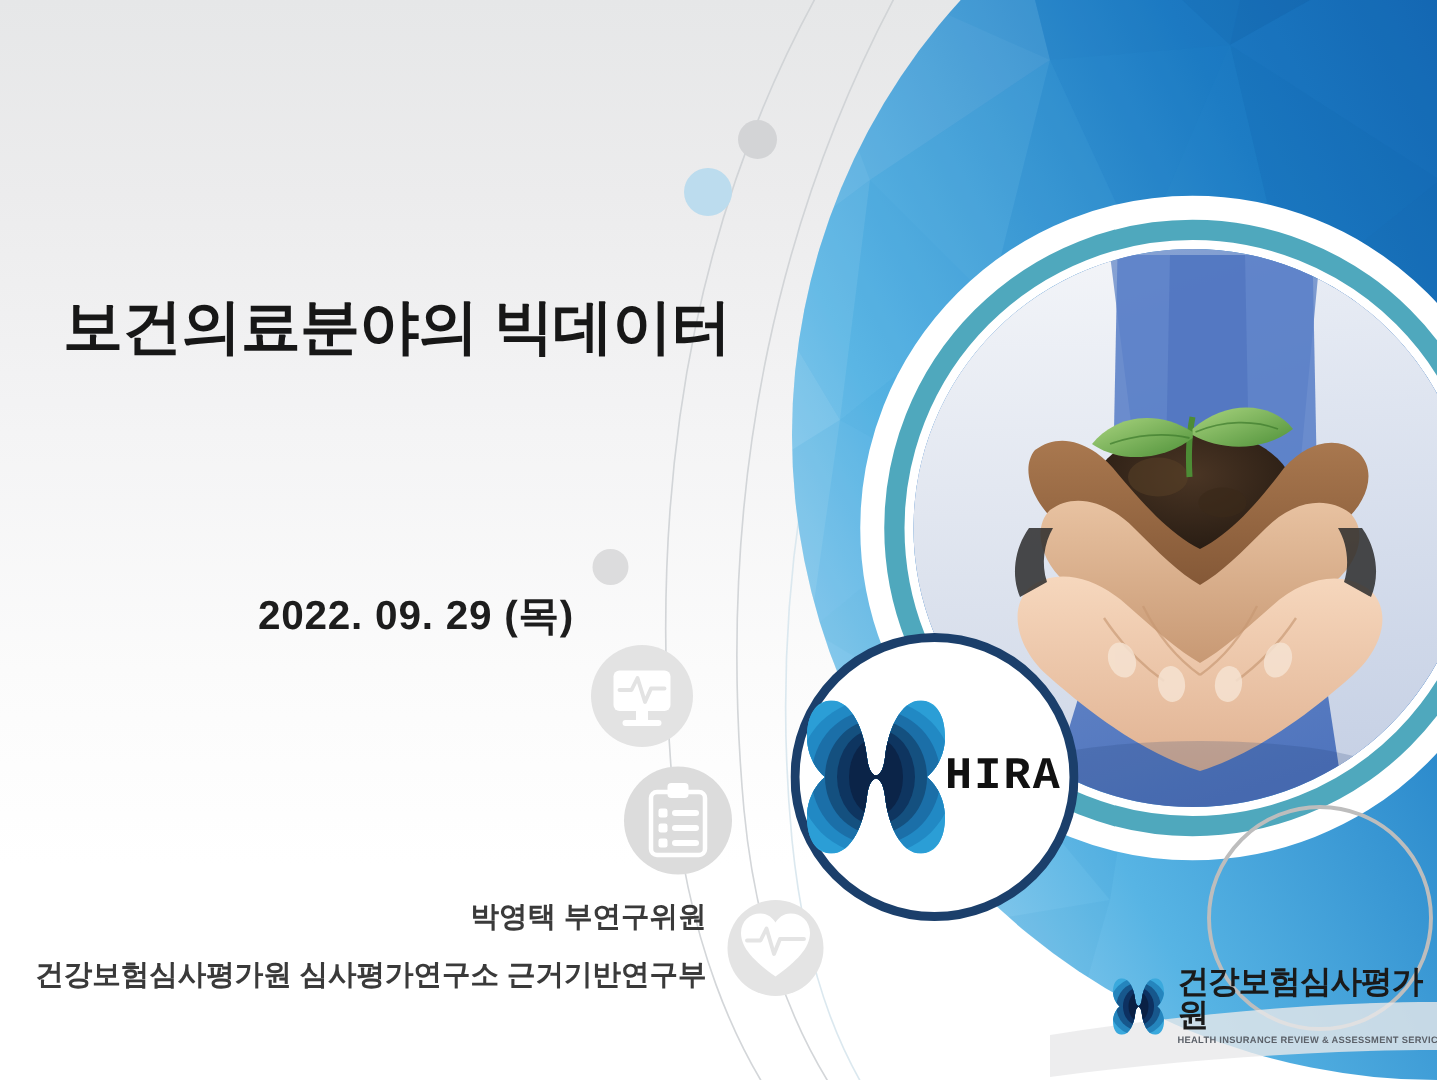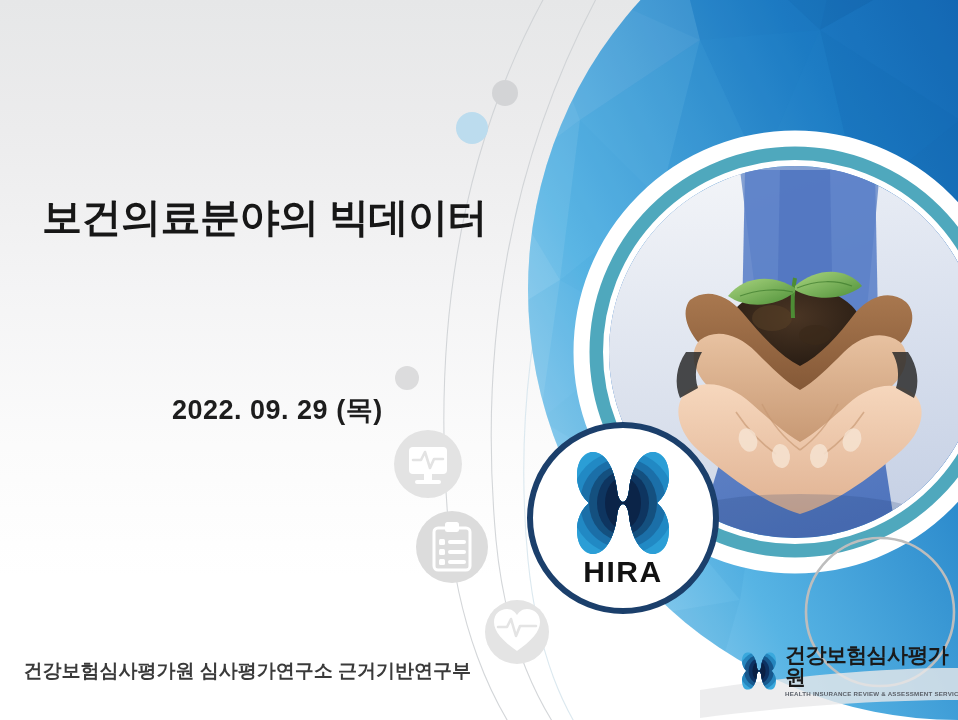--- a/index.html
+++ b/index.html
@@ -81,9 +81,10 @@
     border: 6px solid #1b3f6b;
     box-sizing: border-box;
     display: flex;
-    flex-direction: column;
+    flex-direction: row;
     align-items: center;
     justify-content: center;
+    font-family: Liberation Mono, monospace;
   }
   .hira-badge .mark { width: 92px; height: 106px; margin-bottom: 1px; }
   .hira-badge .word {

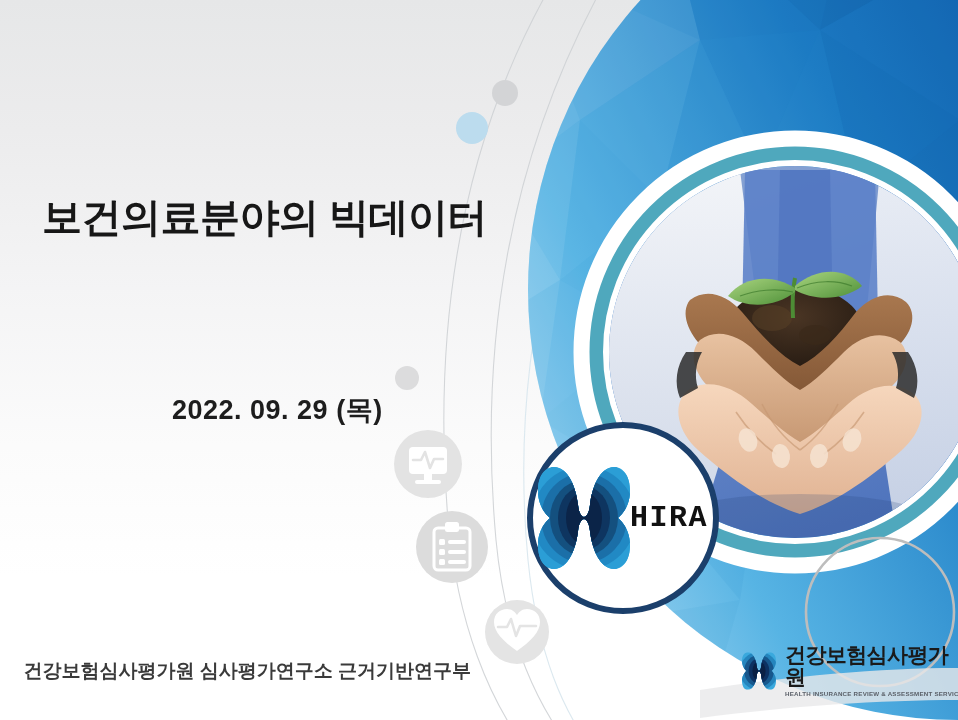--- a/index.html
+++ b/index.html
@@ -313,6 +313,7 @@
 
   <div class="title">보건의료분야의 빅데이터</div>
   <div class="date">2022. 09. 29  (목)</div>
+  <div class="presenter">박영택 부연구위원</div>
   <div class="affiliation">건강보험심사평가원 심사평가연구소 근거기반연구부</div>
 
   <div class="hira-badge">

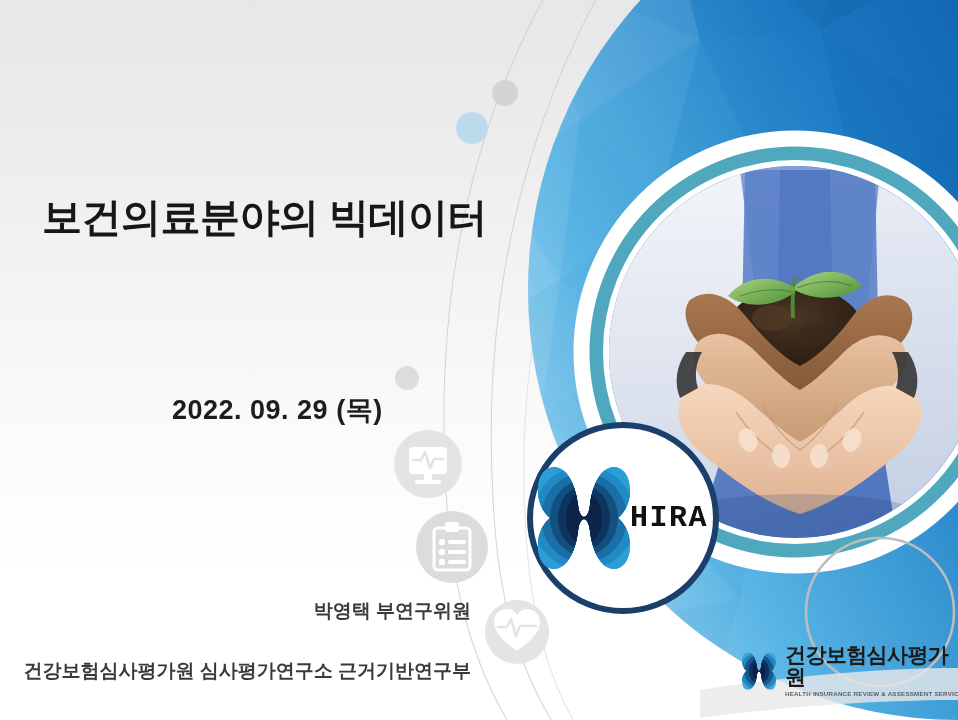--- a/index.html
+++ b/index.html
@@ -66,7 +66,6 @@
     color: #3a3a3a;
     white-space: nowrap;
     text-align: right;
-    margin-top: 21px;
   }
 
   

